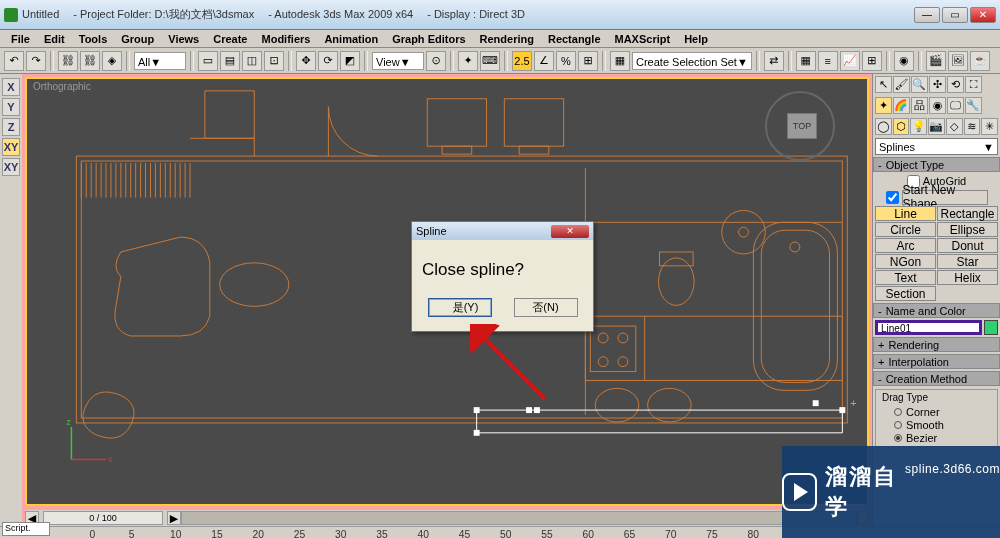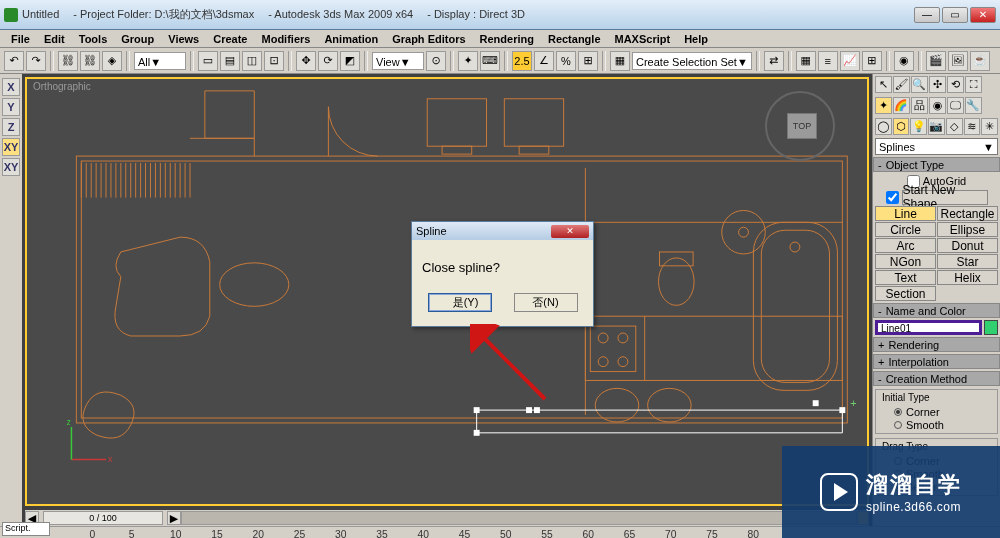--- a/index.html
+++ b/index.html
@@ -31,7 +31,7 @@
 .axis-btn { width: 18px; height: 18px; border: 1px solid #999; background: #e0ded8; display:flex; align-items:center; justify-content:center; font-weight:bold; color:#336; }
 .axis-btn.active { background: #ffe080; }
 
-.viewport-wrap { flex: 1; position: relative; background: #404040; }
+.viewport-wrap { flex: 1; position: relative; background: #fca5a5; }
 .viewport { position: absolute; left: 3px; top: 3px; right: 3px; bottom: 20px; border: 2px solid #ffcc33; background: #4a4a4a; }
 .vp-label { position: absolute; top: 2px; left: 6px; color: #9a9a9a; font-size: 10px; }
 .viewcube { position: absolute; top: 12px; right: 32px; width: 70px; height: 70px; }

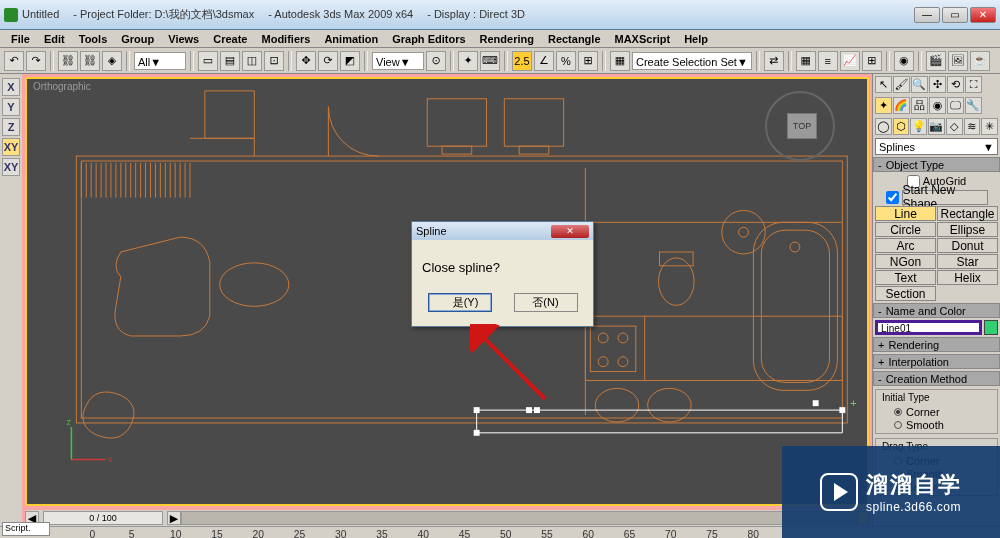--- a/index.html
+++ b/index.html
@@ -76,7 +76,7 @@
 .dlg-title { height: 18px; background: linear-gradient(#dfeaf6,#b5cce3); display:flex; align-items:center; justify-content:space-between; padding: 0 4px; font-size:11px; }
 .dlg-close { width:38px; height:13px; background: linear-gradient(#e07a7a,#b02020); color:#fff; display:flex; align-items:center; justify-content:center; font-size:9px; border-radius:2px; }
 .dlg-body { padding: 20px 10px 6px; }
-.dlg-text { font-size: 13px; margin-bottom: 18px; }
+.dlg-text { font-size: 17px; margin-bottom: 18px; }
 .dlg-btns { display:flex; justify-content:center; gap: 22px; padding-bottom: 8px; }
 .dlg-btn { width: 64px; height: 19px; border: 1px solid #888; background: #ece9d8; display:flex; align-items:center; justify-content:center; font-size:11px; }
 .dlg-btn.focus { border: 1px solid #2a5a9a; box-shadow: inset 0 0 0 1px #88a8d8; padding-left: 12px; }

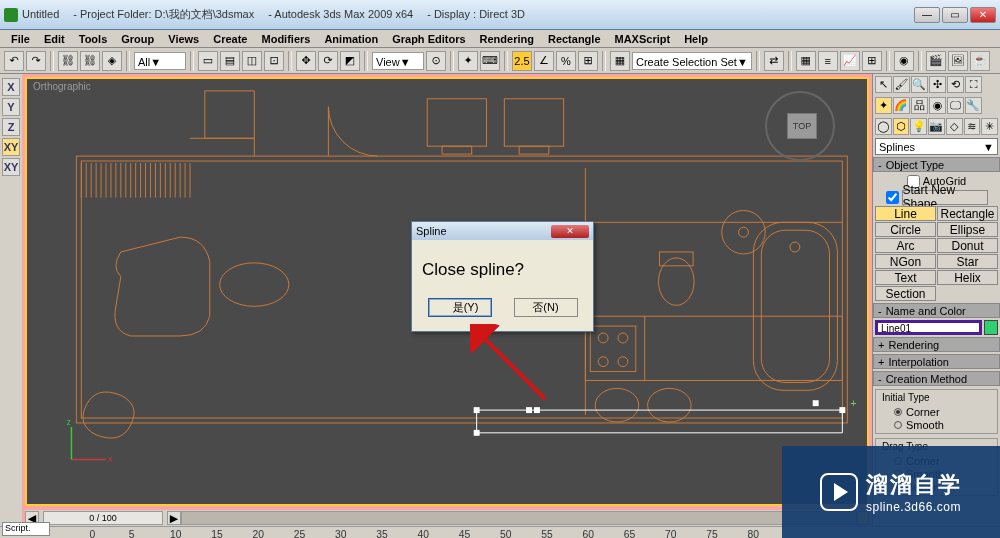--- a/index.html
+++ b/index.html
@@ -373,17 +373,6 @@
       </div>
 
     <div class="radio-group">
-      <div class="title">Initial Type</div>
-      <div class="radio-item">
-          <span class="radio-dot on"></span>
-          <span>Corner</span>
-        </div>
-      <div class="radio-item">
-          <span class="radio-dot"></span>
-          <span>Smooth</span>
-        </div>
-    </div>
-    <div class="radio-group">
       <div class="title">Drag Type</div>
       <div class="radio-item">
           <span class="radio-dot"></span>

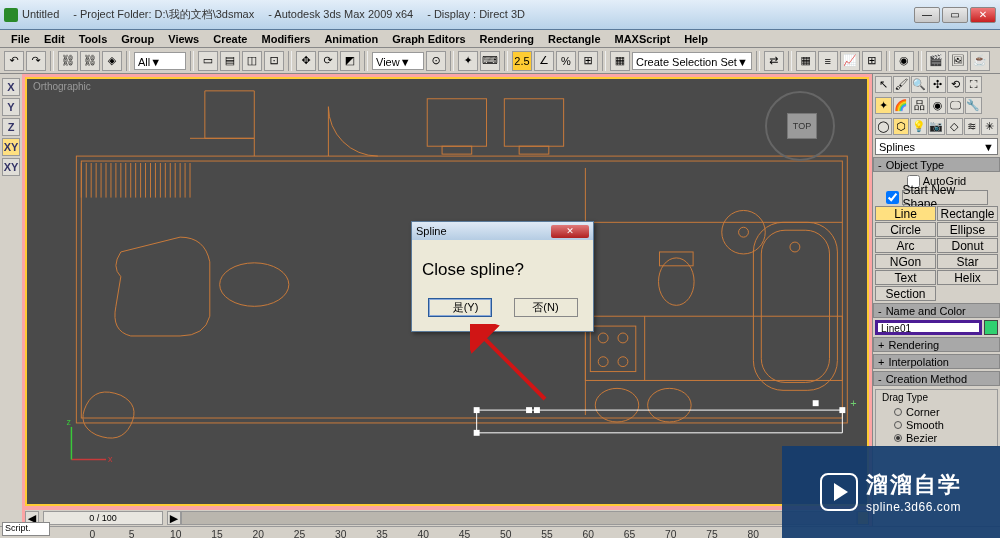--- a/index.html
+++ b/index.html
@@ -95,7 +95,7 @@
 .watermark { position:absolute; right:0; bottom:0; width:218px; height:92px; background: rgba(20,60,110,0.92); display:flex; align-items:center; justify-content:center; gap:8px; }
 .wm-logo { width:38px; height:38px; border:2px solid #fff; border-radius:8px; display:flex; align-items:center; justify-content:center; }
 .wm-play { width:0; height:0; border-left:14px solid #fff; border-top:9px solid transparent; border-bottom:9px solid transparent; margin-left:3px; }
-.wm-text { color:#fff; display:flex; flex-direction:column; }
+.wm-text { color:#fff; display:flex; flex-direction:row; }
 .wm-text .cn { font-size:22px; font-weight:bold; letter-spacing:2px; }
 .wm-text .url { font-size:12px; letter-spacing:0.5px; }
 </style>

